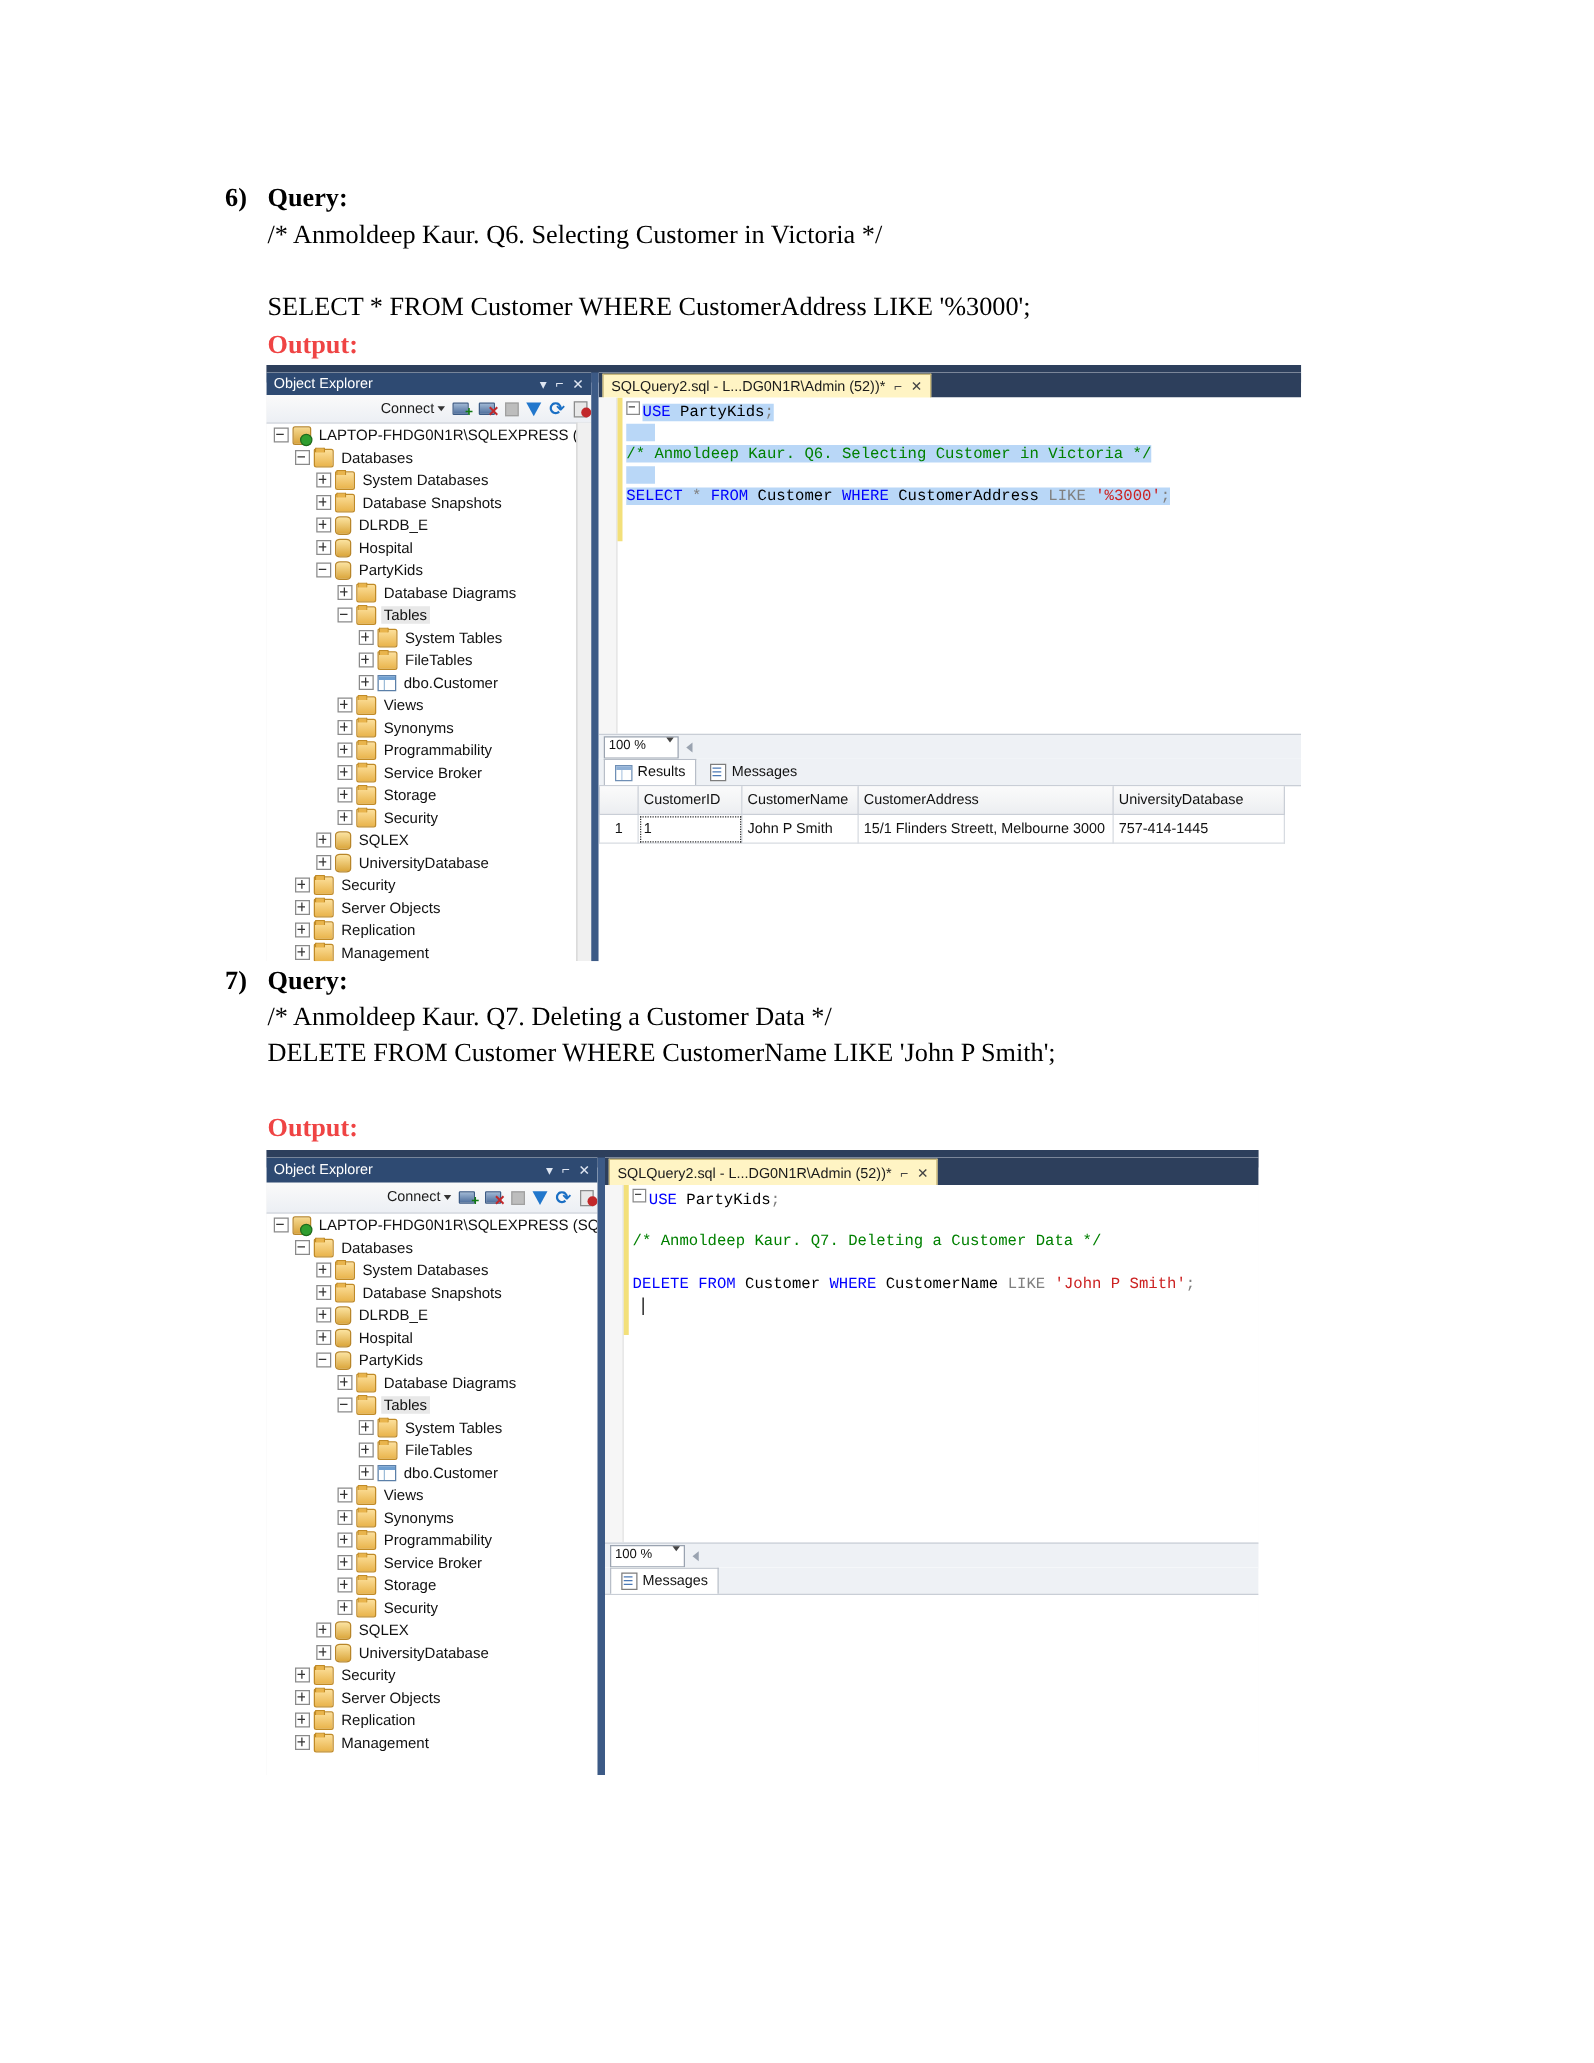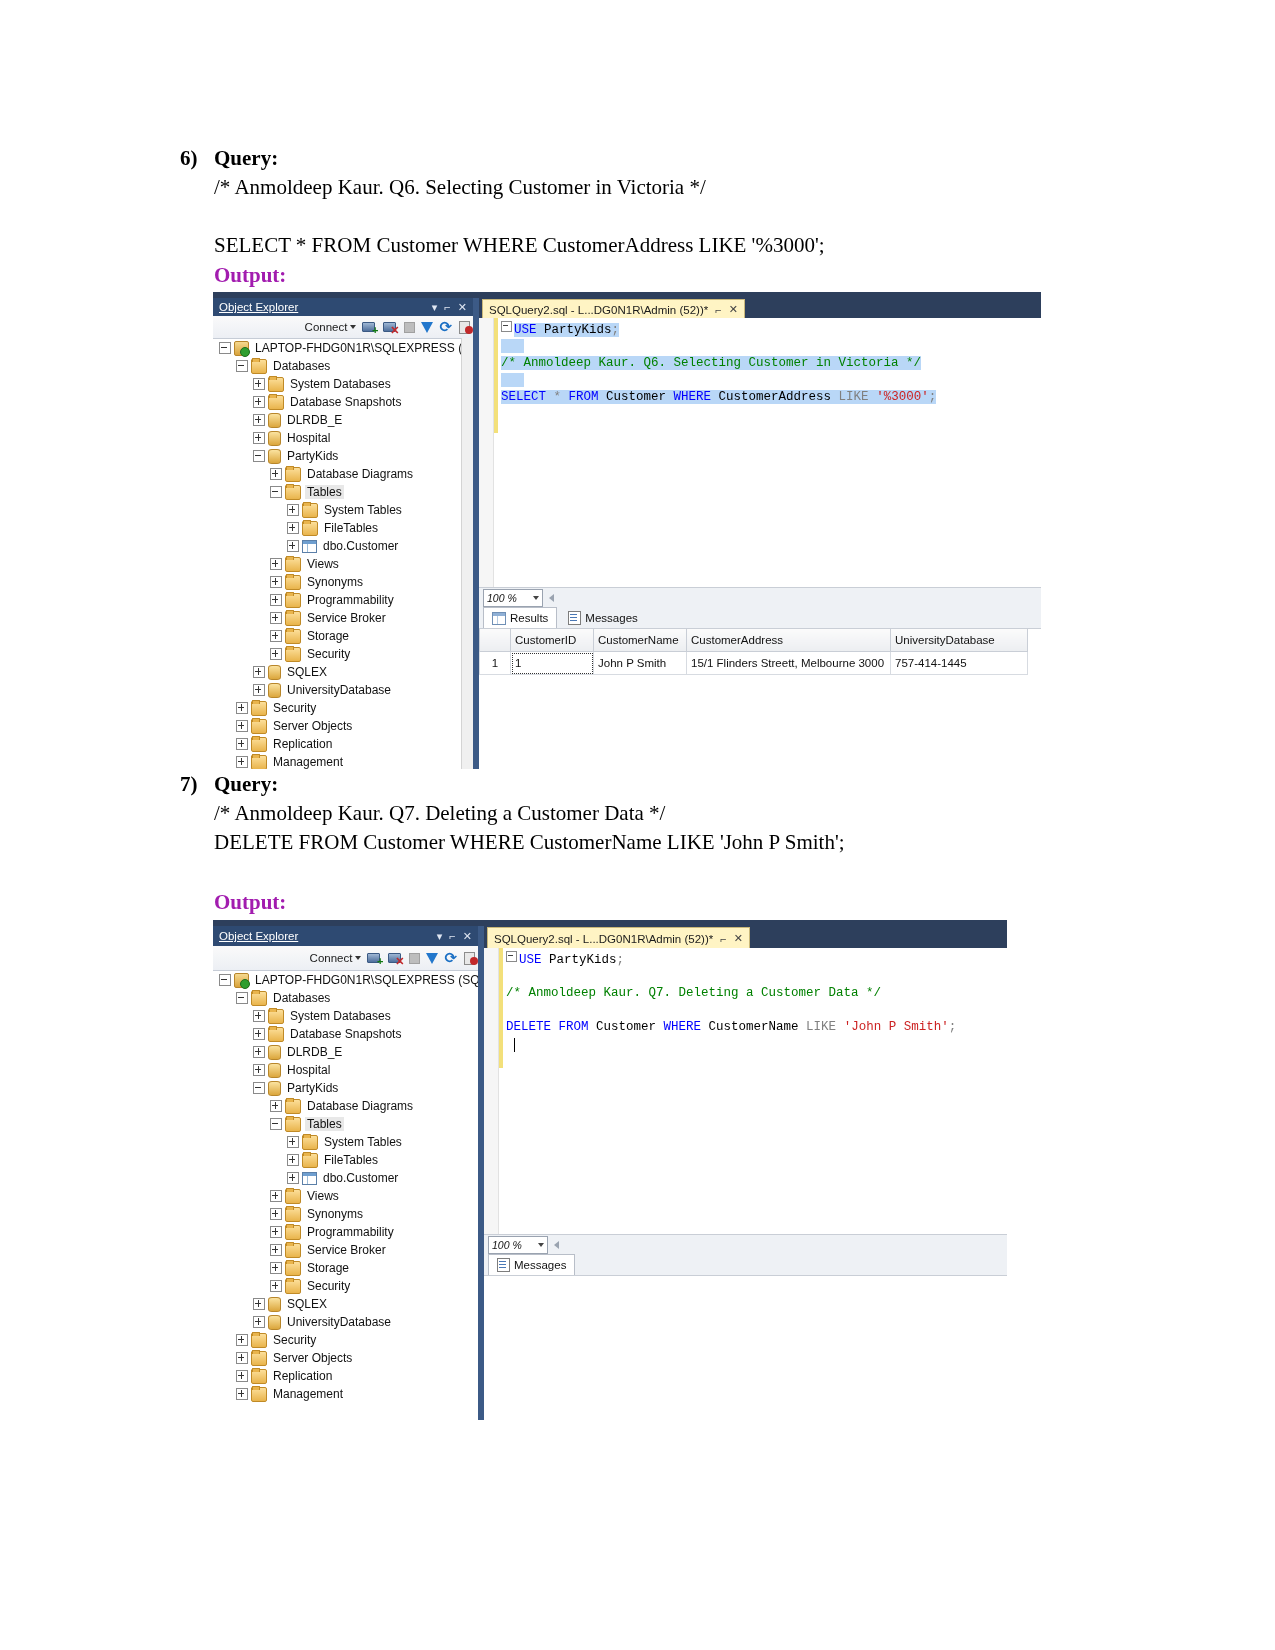--- a/index.html
+++ b/index.html
@@ -45,7 +45,7 @@
     position: absolute;
     font-weight: bold;
     font-size: 21px;
-    color: #a21caf;
+    color: #ef4444;
   }
 
   

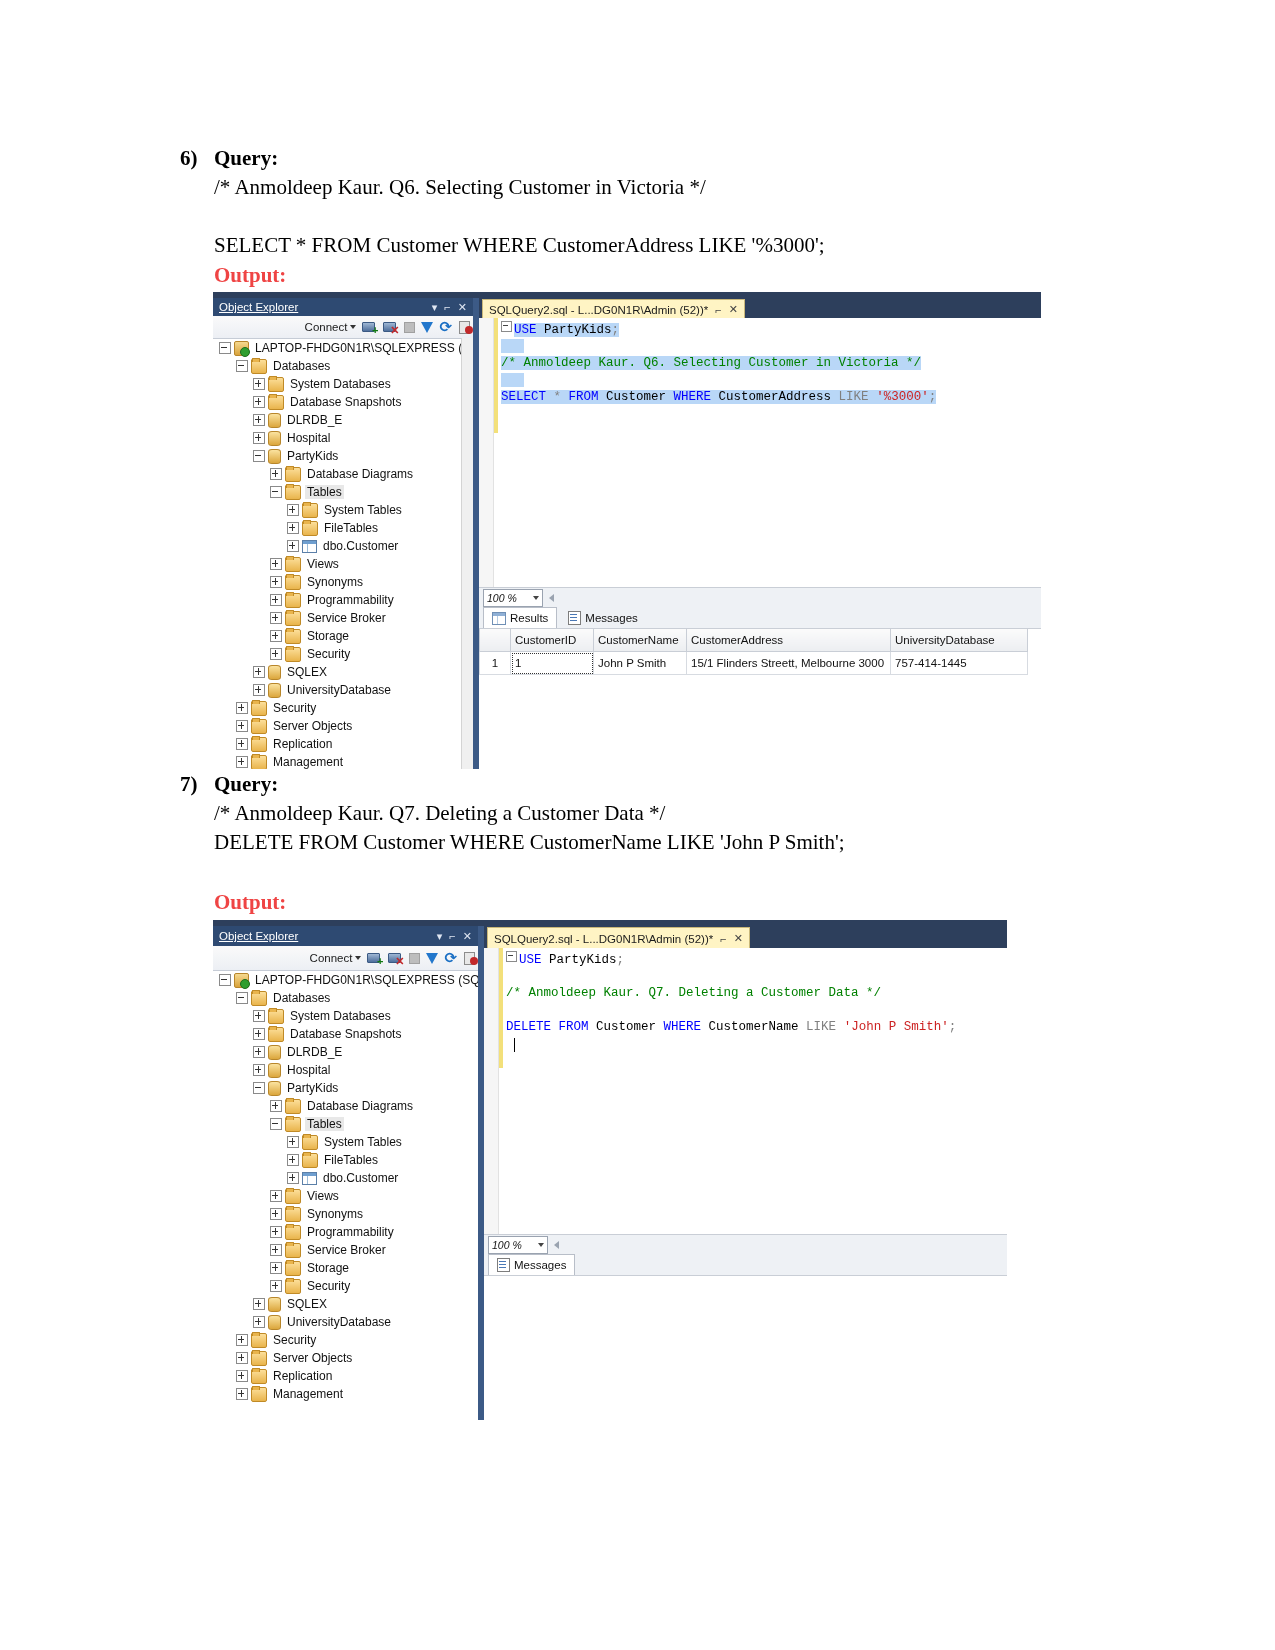--- a/index.html
+++ b/index.html
@@ -78,7 +78,7 @@
     padding-left: 6px;
     position: relative;
   }
-  .oe-title-text { flex: 1; text-decoration: underline; }
+  .oe-title-text { flex: 1; }
   .oe-title-btns {
     display: flex;
     align-items: center;

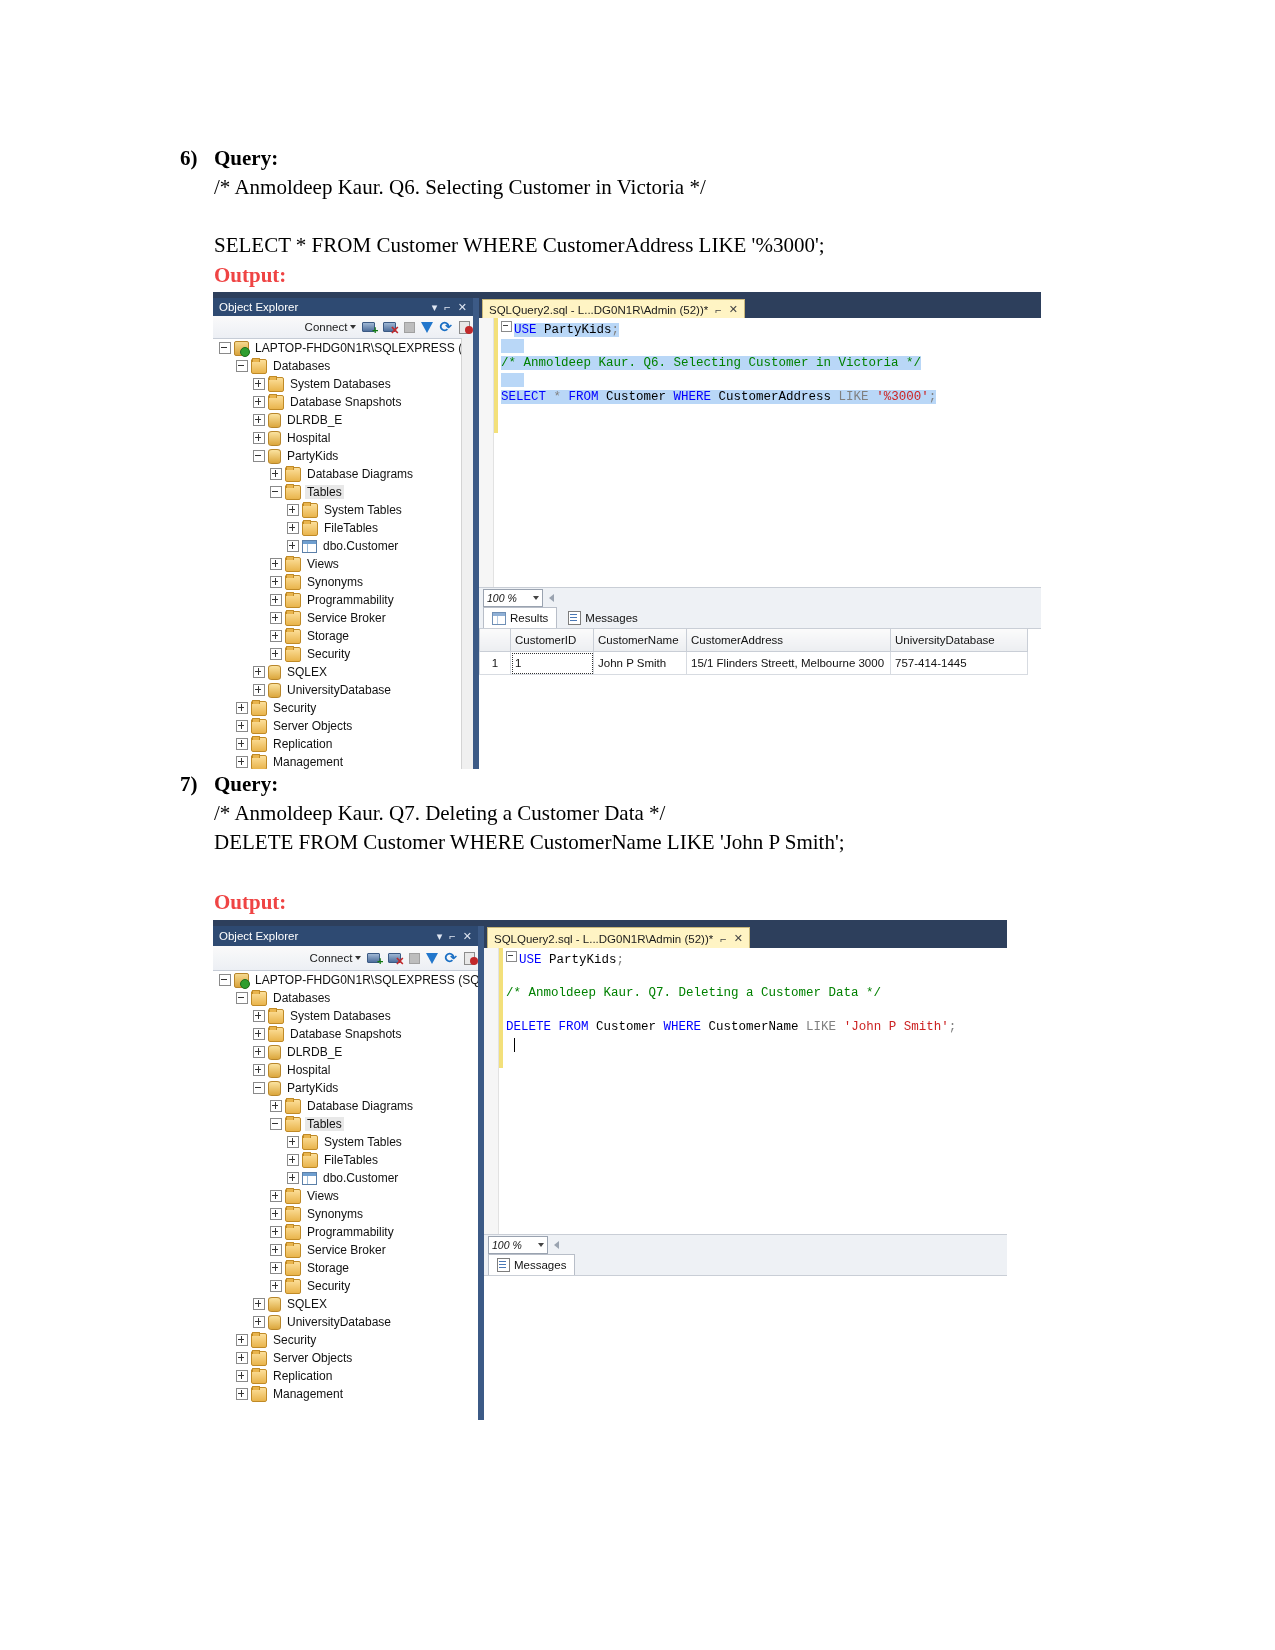--- a/index.html
+++ b/index.html
@@ -349,13 +349,12 @@
     background: #ffffff;
     border: 1px solid #9aa3b0;
     display: flex;
-    align-items: center;
+    align-items: flex-start;
     justify-content: space-between;
     padding: 0 3px;
     font-family: "Liberation Sans", sans-serif;
     font-size: 10.5px;
     color: #111;
-    font-style: italic;
   }
   .zoom-arrow {
     width: 0; height: 0;

